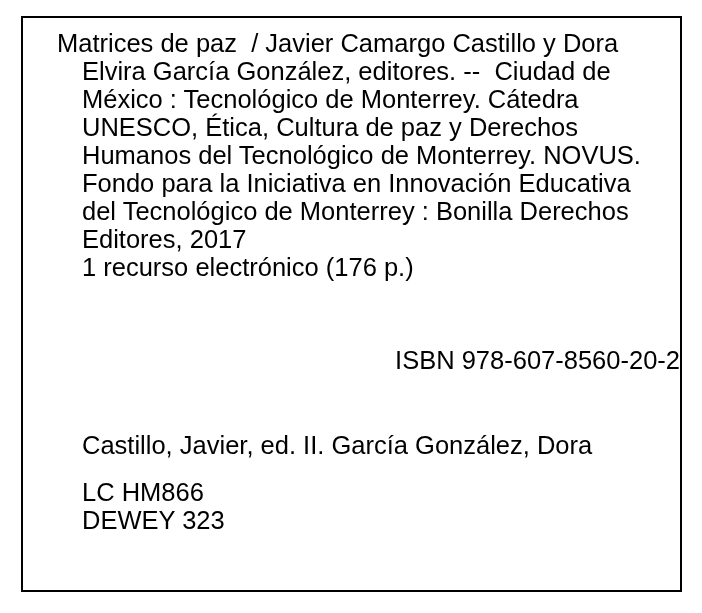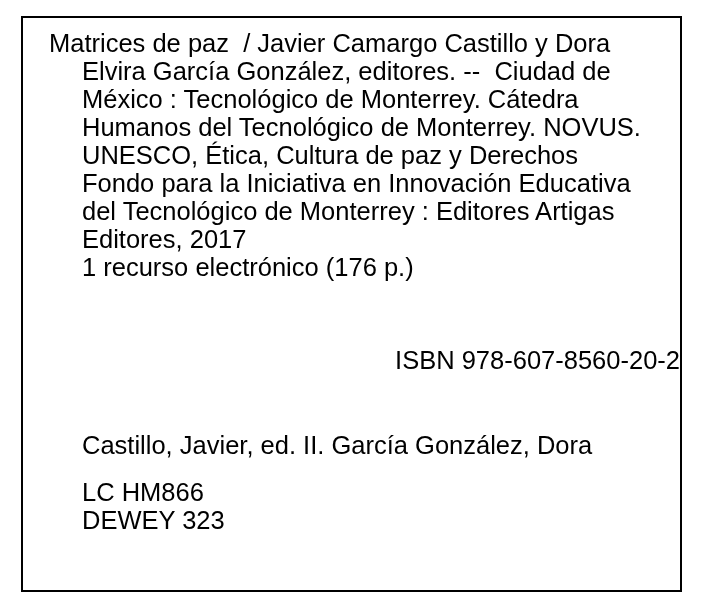--- a/index.html
+++ b/index.html
@@ -34,6 +34,7 @@
   }
   .line.first {
     padding-left: 26px;
+    margin-left: 8px;
   }
   .p-isbn {
     margin-top: 65px;

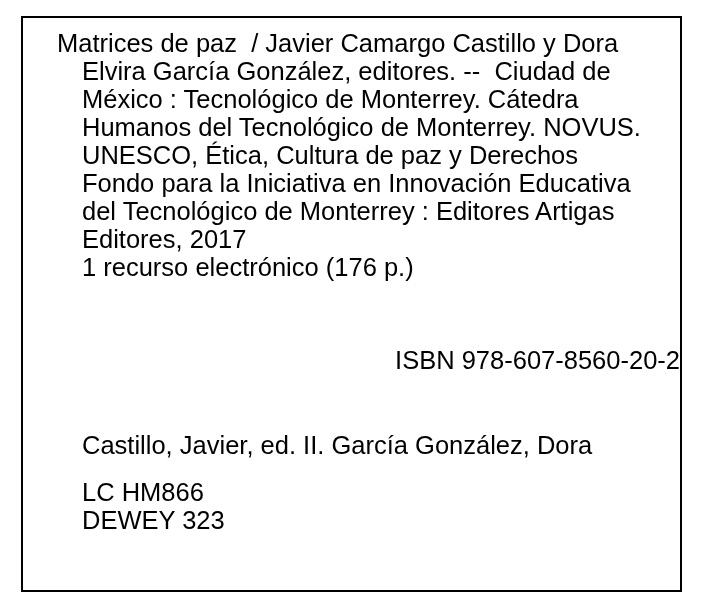--- a/index.html
+++ b/index.html
@@ -57,8 +57,8 @@
       <div class="line first">Matrices de paz  / Javier Camargo Castillo y Dora</div>
       <div class="line">Elvira García González, editores. --  Ciudad de</div>
       <div class="line">México : Tecnológico de Monterrey. Cátedra</div>
+      <div class="line">UNESCO, Ética, Cultura de paz y Derechos</div>
       <div class="line">Humanos del Tecnológico de Monterrey. NOVUS.</div>
-      <div class="line">UNESCO, Ética, Cultura de paz y Derechos</div>
       <div class="line">Fondo para la Iniciativa en Innovación Educativa</div>
       <div class="line">del Tecnológico de Monterrey : Editores Artigas</div>
       <div class="line">Editores, 2017</div>

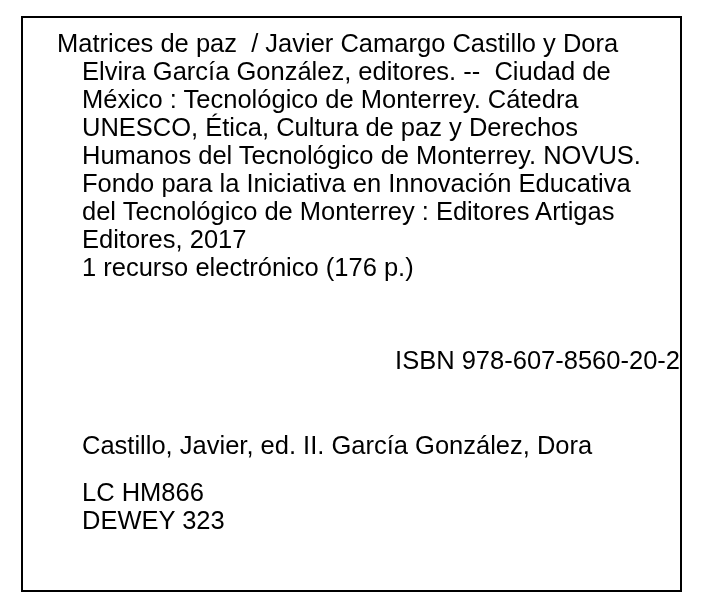--- a/index.html
+++ b/index.html
@@ -60,7 +60,7 @@
       <div class="line">UNESCO, Ética, Cultura de paz y Derechos</div>
       <div class="line">Humanos del Tecnológico de Monterrey. NOVUS.</div>
       <div class="line">Fondo para la Iniciativa en Innovación Educativa</div>
-      <div class="line">del Tecnológico de Monterrey : Editores Artigas</div>
+      <div class="line">del Tecnológico de Monterrey : Bonilla Derechos</div>
       <div class="line">Editores, 2017</div>
       <div class="line">1 recurso electrónico (176 p.)</div>
     </div>

